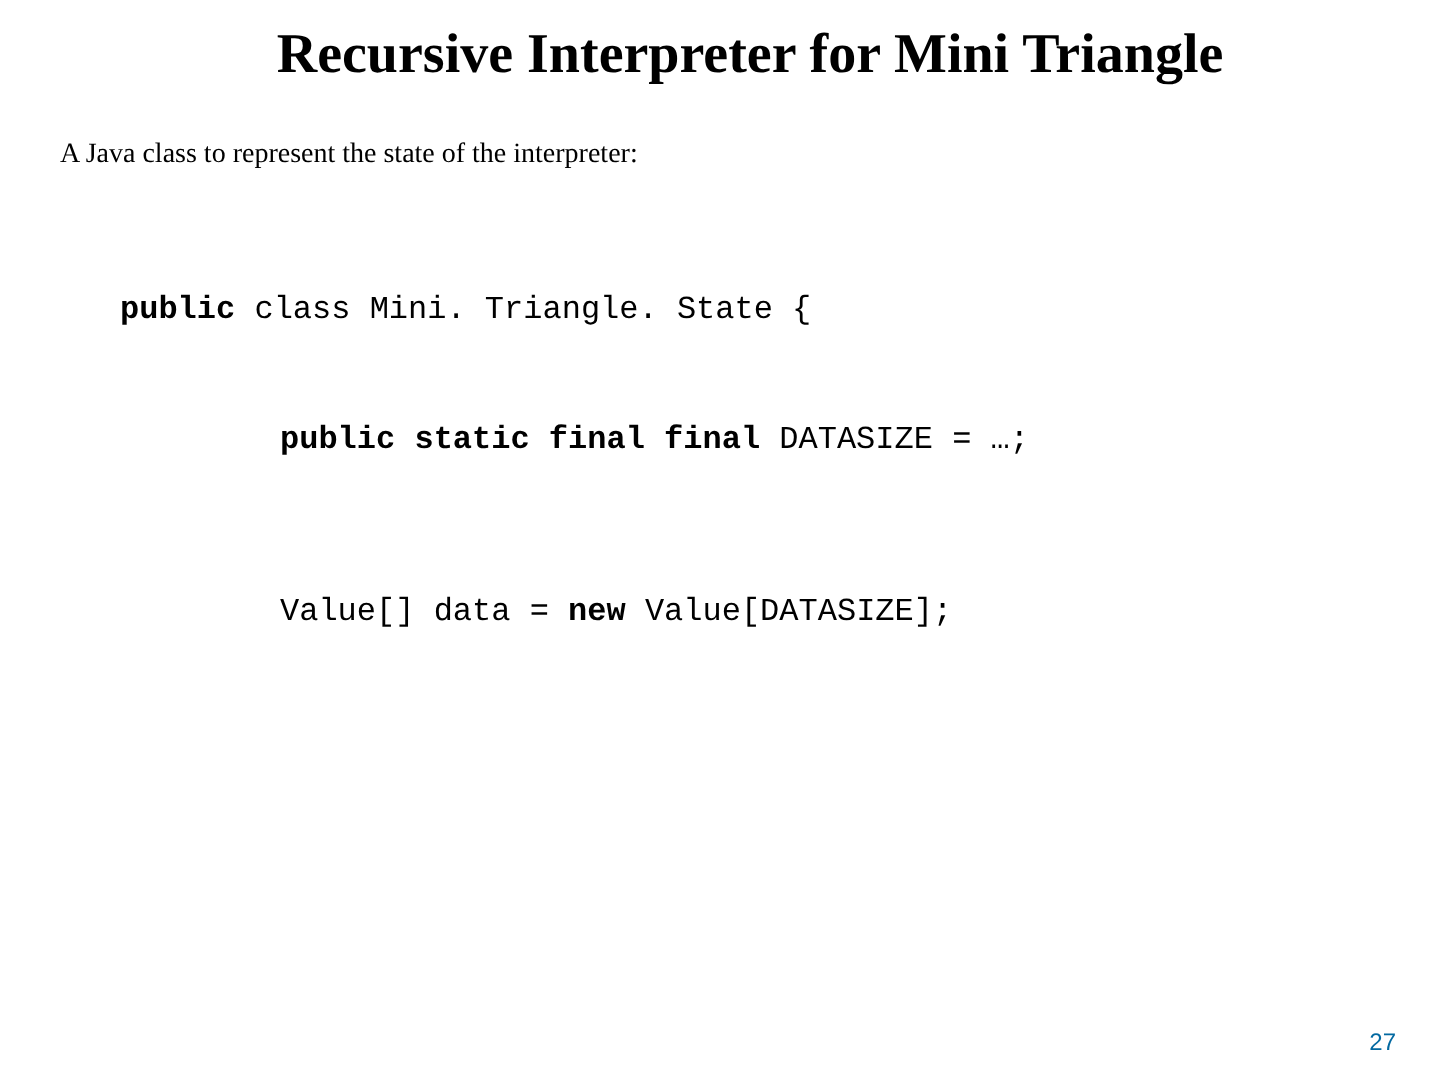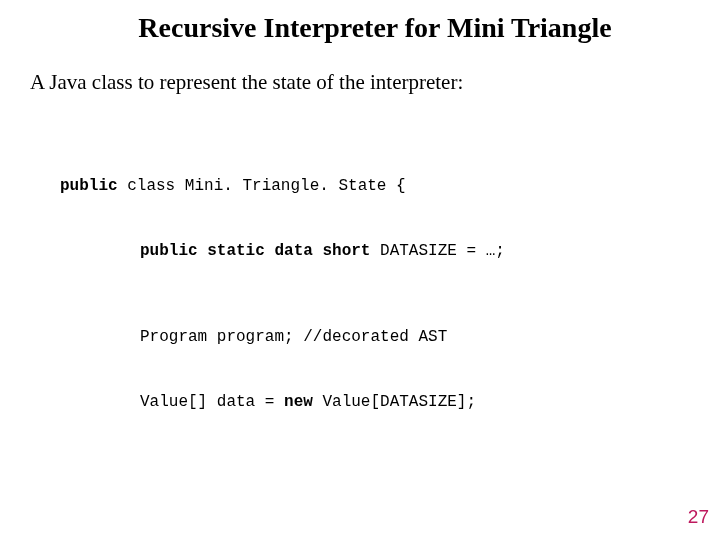--- a/index.html
+++ b/index.html
@@ -25,8 +25,8 @@
       padding-left: 30px;
     }
     .subtitle {
-      font-size: 21px;
-      margin-bottom: 38px;
+      font-size: 14px;
+      margin-bottom: 16px;
       padding-left: 2px;
     }
     .code-block {

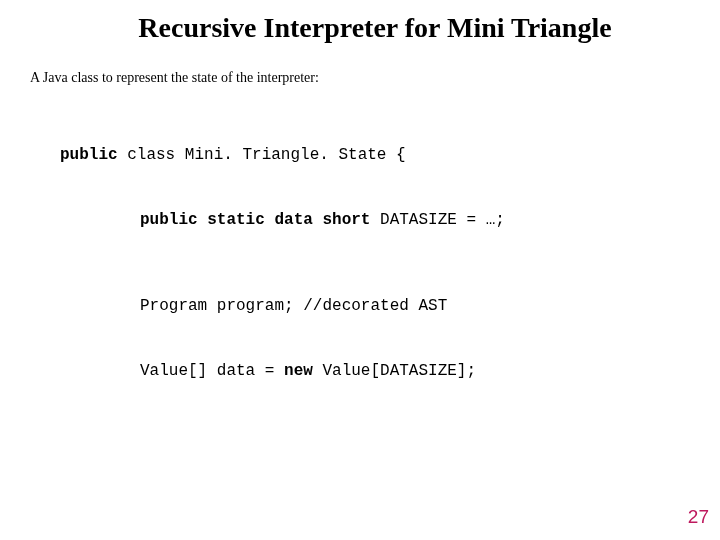--- a/index.html
+++ b/index.html
@@ -57,7 +57,7 @@
 
   <div class="code-block">
     <span class="code-line"><span class="kw">public</span><span> class Mini. Triangle. State {</span></span>
-    <span class="code-line indent1"><span class="kw">public static data short</span><span> DATASIZE = …;</span></span>
+    <span class="code-line indent1"><span class="kw">public static final final</span><span> DATASIZE = …;</span></span>
     <span class="spacer"></span>
     <span class="code-line indent1">Program program; //decorated AST</span>
     <span class="code-line indent1"><span>Value[] data = </span><span class="kw">new</span><span> Value[DATASIZE];</span></span>

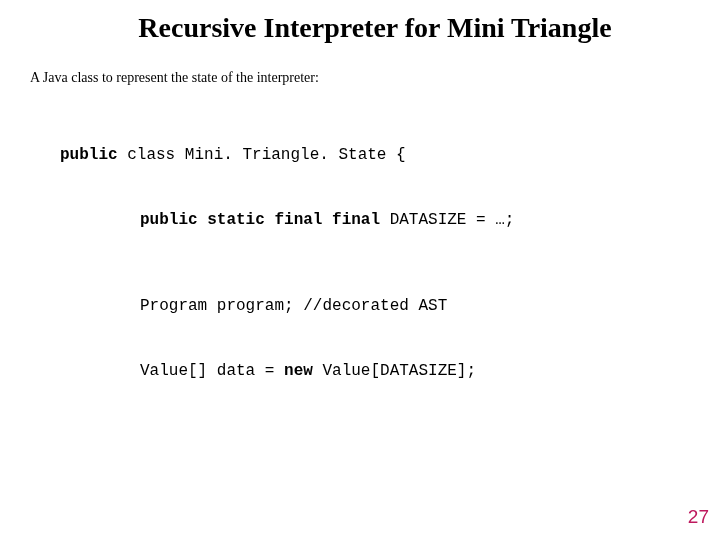--- a/index.html
+++ b/index.html
@@ -59,7 +59,6 @@
     <span class="code-line"><span class="kw">public</span><span> class Mini. Triangle. State {</span></span>
     <span class="code-line indent1"><span class="kw">public static final final</span><span> DATASIZE = …;</span></span>
     <span class="spacer"></span>
-    <span class="code-line indent1">Program program; //decorated AST</span>
     <span class="code-line indent1"><span>Value[] data = </span><span class="kw">new</span><span> Value[DATASIZE];</span></span>
     
     

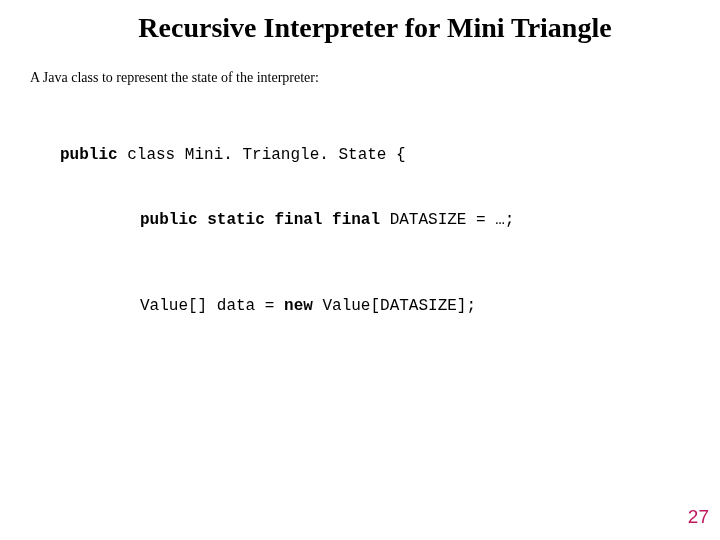--- a/index.html
+++ b/index.html
@@ -41,10 +41,10 @@
     .page-number {
       position: absolute;
       bottom: 12px;
-      right: 11px;
+      right: 22px;
       font-family: Arial, sans-serif;
-      font-size: 19px;
-      color: #be185d;
+      font-size: 12px;
+      color: #0369a1;
     }
     .spacer { height: 20px; }
   </style>

